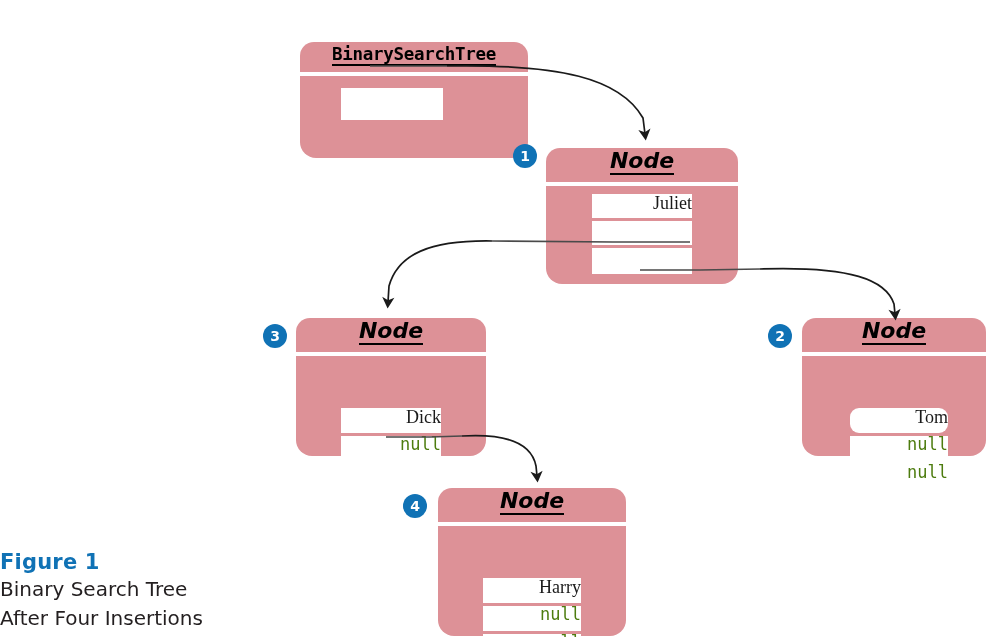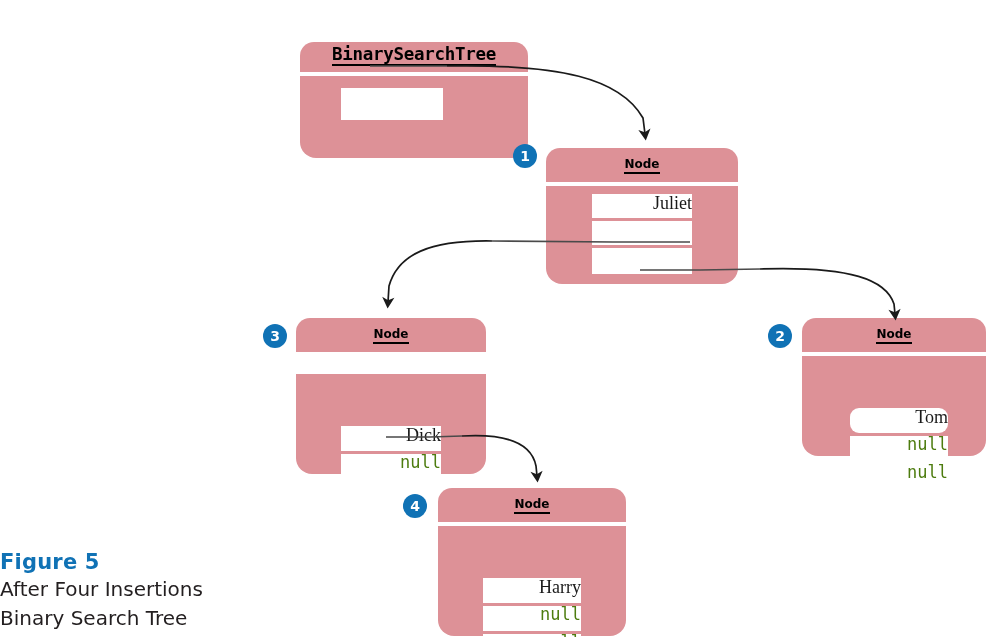--- a/index.html
+++ b/index.html
@@ -58,8 +58,9 @@
   }
   .obj-header.bold .hdr-text {
     font-family: "DejaVu Sans", sans-serif;
-    font-size: 12px;
-    font-weight: 700;
+    font-size: 22px;
+    font-weight: 700;
+    font-style: italic;
   }
   .obj-gap {
     height: 4px;

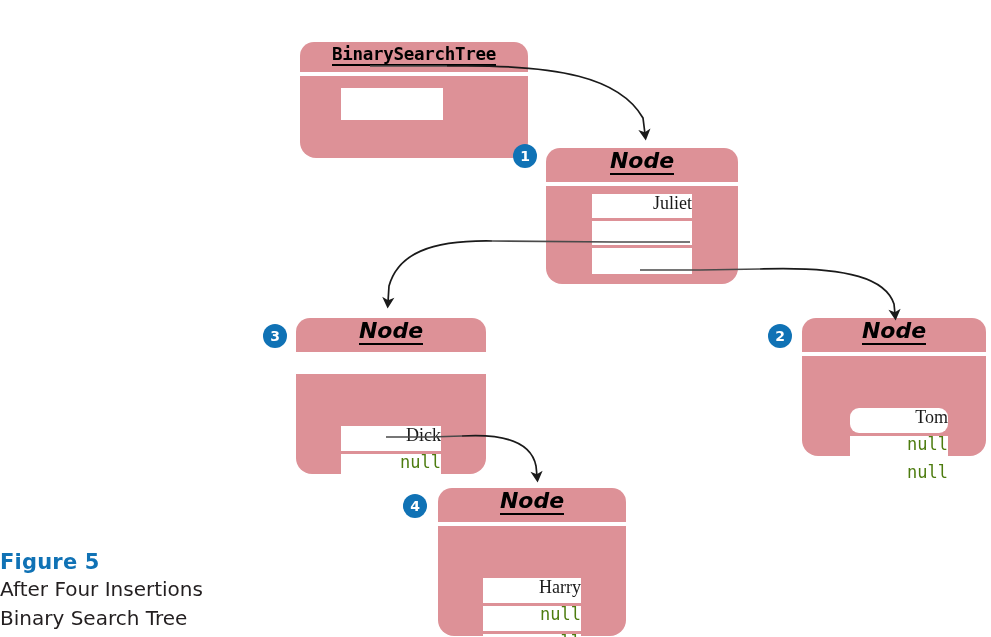--- a/index.html
+++ b/index.html
@@ -203,7 +203,7 @@
       <span class="hdr-text">Node</span>
     </div>
     <div class="obj-gap"></div>
-    <div class="obj-body" style="height:100px;margin-top:18px;">
+    <div class="obj-body" style="height:100px;">
       <div class="field serif" style="left:45px; top:52px; width:100px; height:24px; line-height:24px;
                   top:52px;"></div>
 

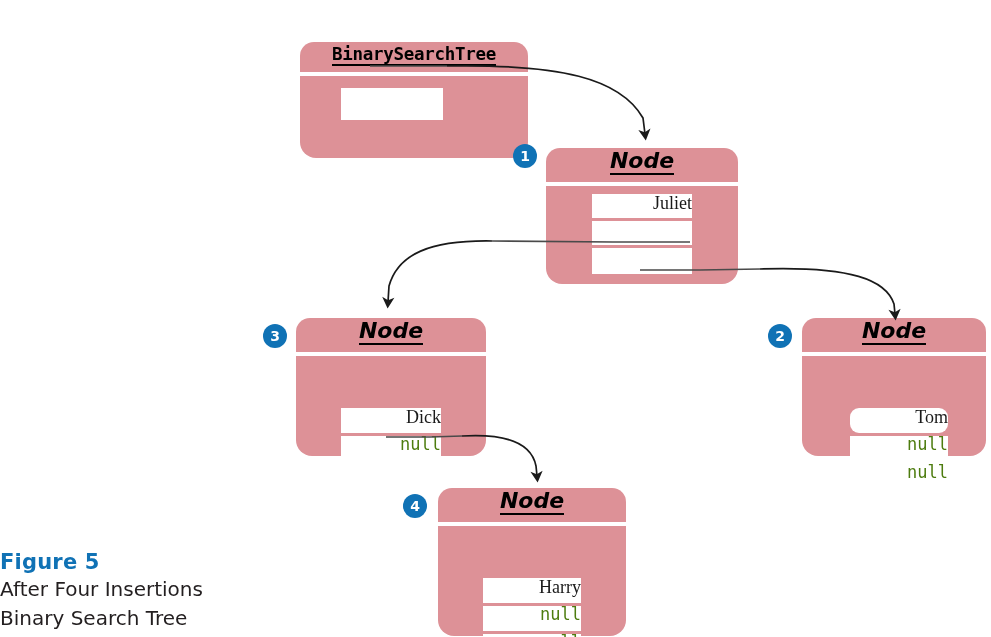--- a/index.html
+++ b/index.html
@@ -258,7 +258,7 @@
   </div>
 
   <div id="caption">
-    <div class="fig-num">Figure 5</div>
+    <div class="fig-num">Figure 1</div>
     <div class="fig-line">After Four Insertions</div>
     <div class="fig-line">Binary Search Tree</div>
   </div>

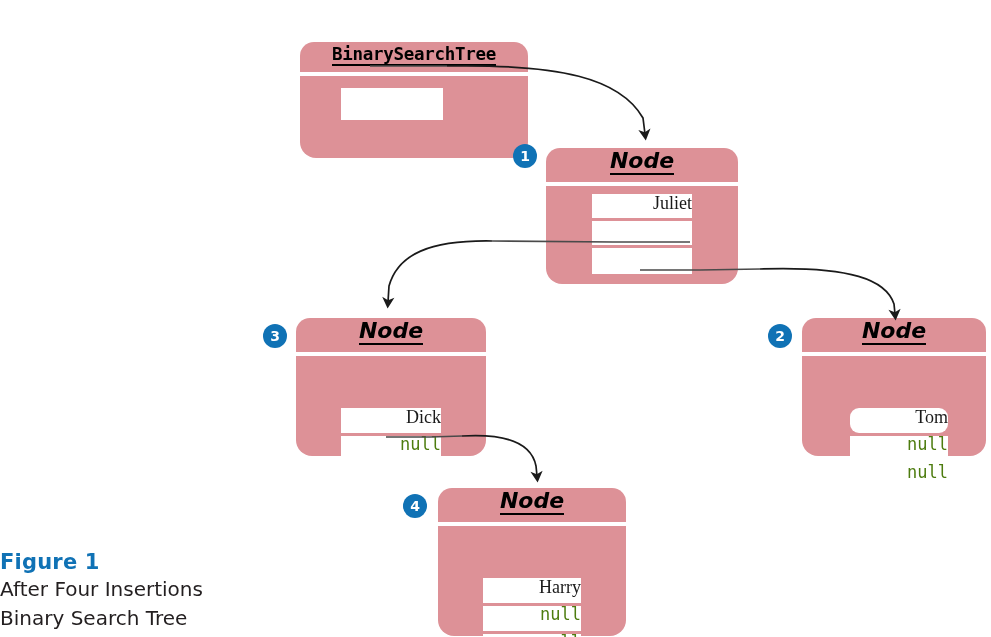--- a/index.html
+++ b/index.html
@@ -259,8 +259,8 @@
 
   <div id="caption">
     <div class="fig-num">Figure 1</div>
+    <div class="fig-line">Binary Search Tree</div>
     <div class="fig-line">After Four Insertions</div>
-    <div class="fig-line">Binary Search Tree</div>
   </div>
 
 </div>

